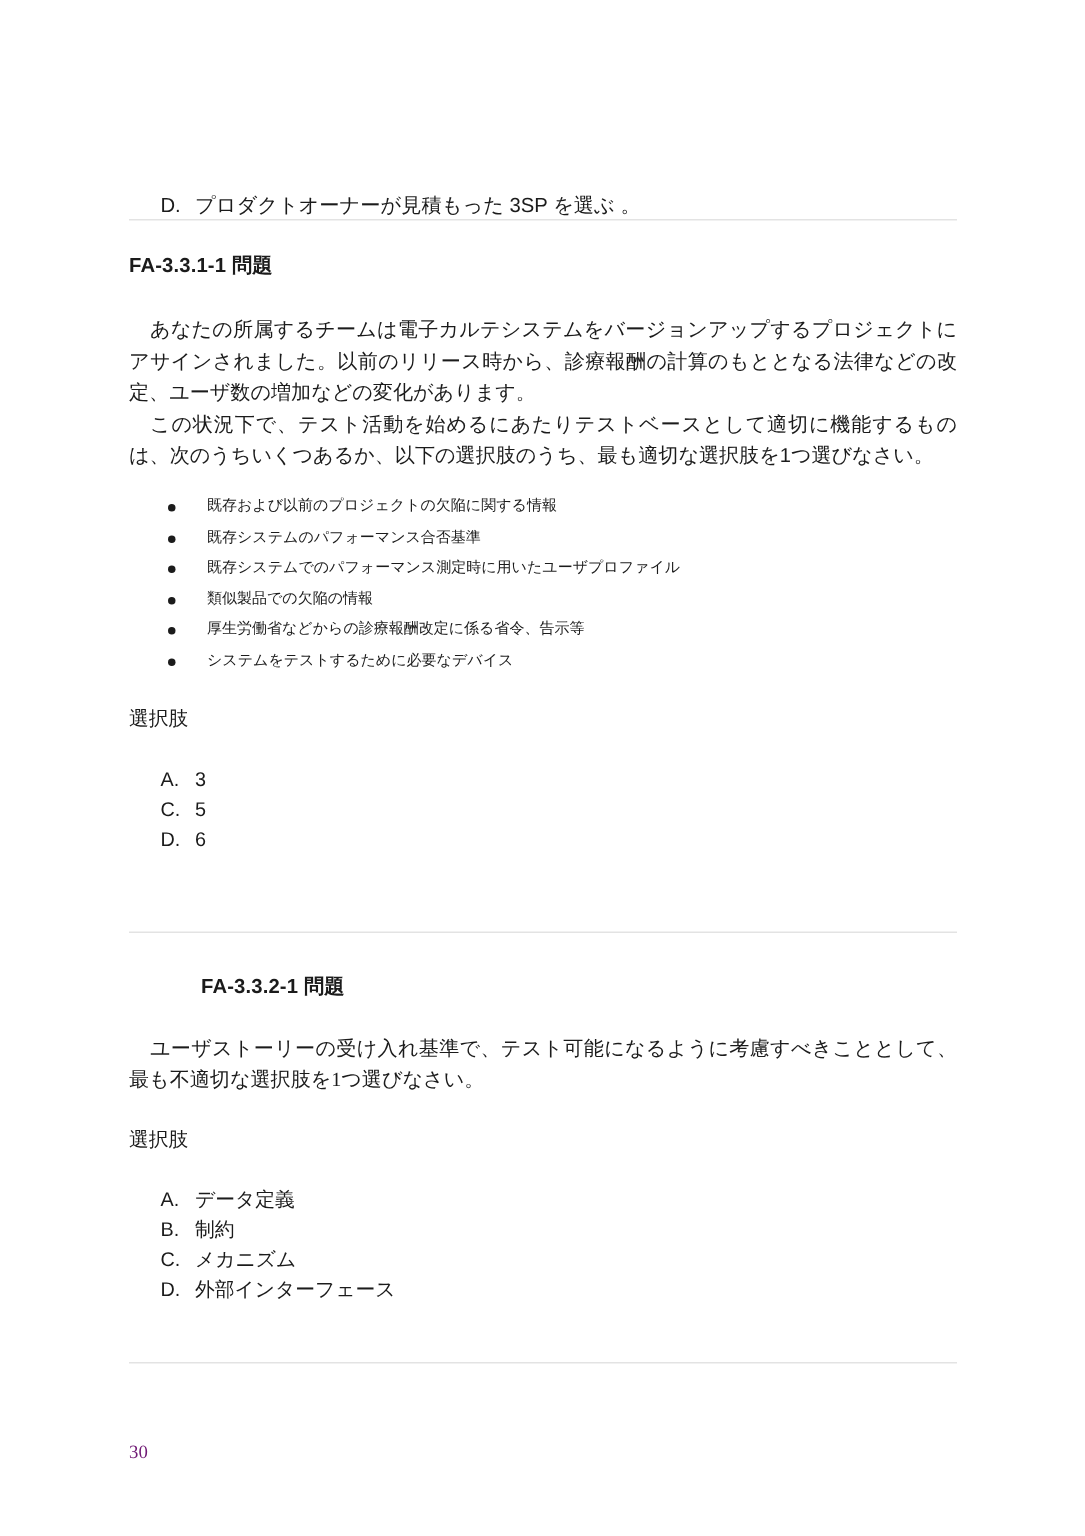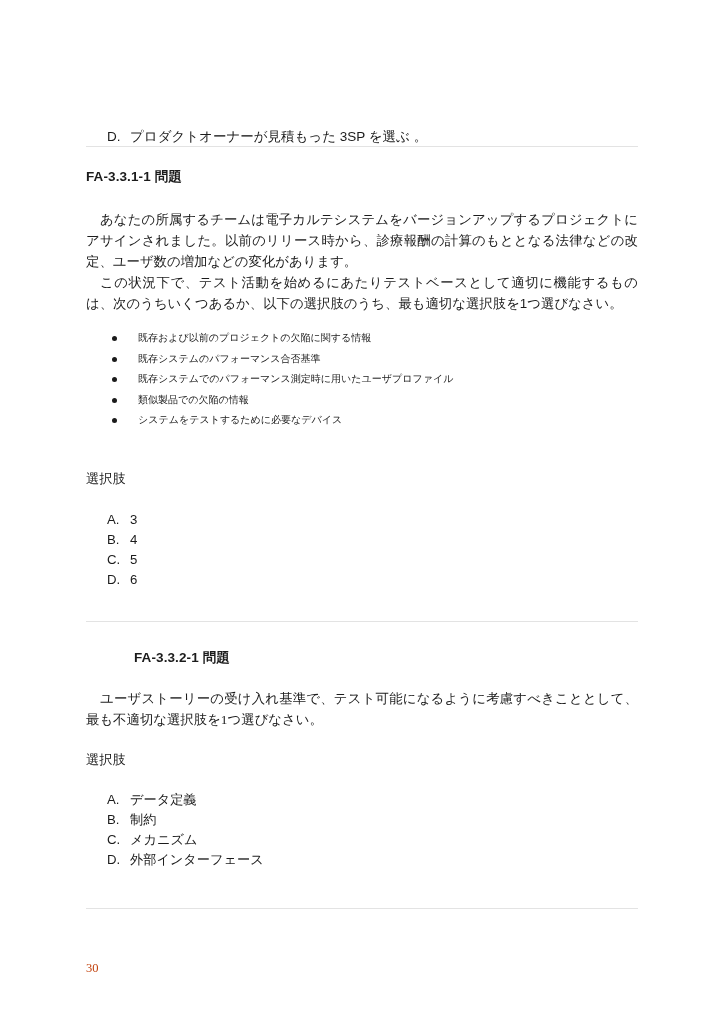--- a/index.html
+++ b/index.html
@@ -179,6 +179,10 @@
     </li>
     <li>
       <span class="bullet-dot"></span>
+      <span>厚生労働省などからの診療報酬改定に係る省令、告示等</span>
+    </li>
+    <li>
+      <span class="bullet-dot"></span>
       <span>システムをテストするために必要なデバイス</span>
     </li>
   </ul>

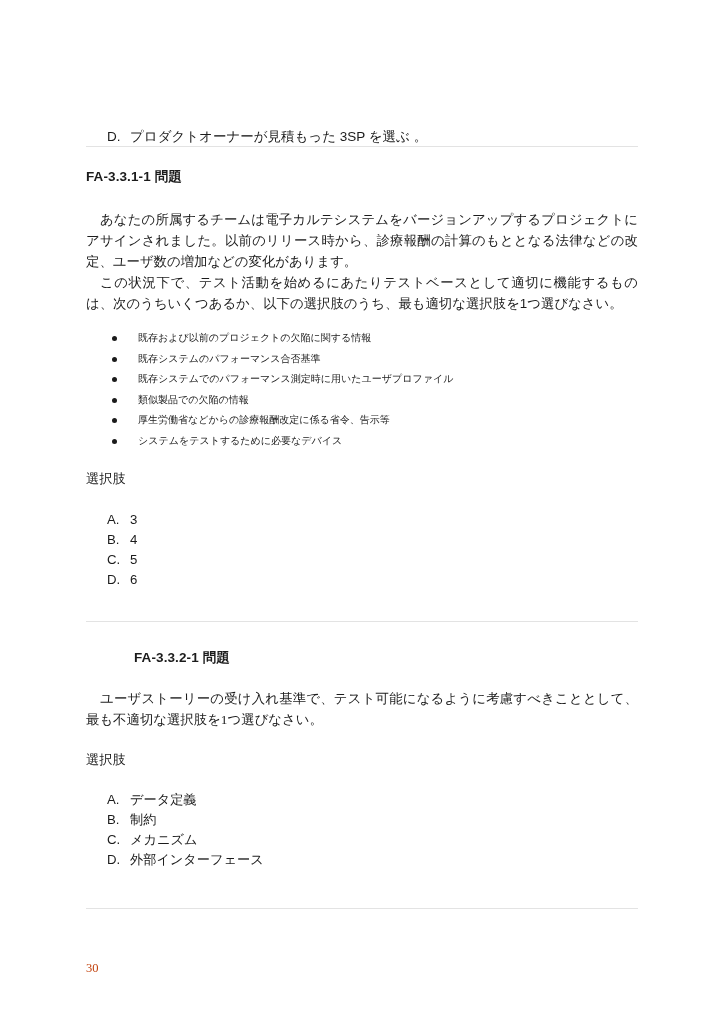--- a/index.html
+++ b/index.html
@@ -194,9 +194,6 @@
       <span class="label">A.</span><span>3</span>
     </li>
     <li>
-      <span class="label">B.</span><span>4</span>
-    </li>
-    <li>
       <span class="label">C.</span><span>5</span>
     </li>
     <li>

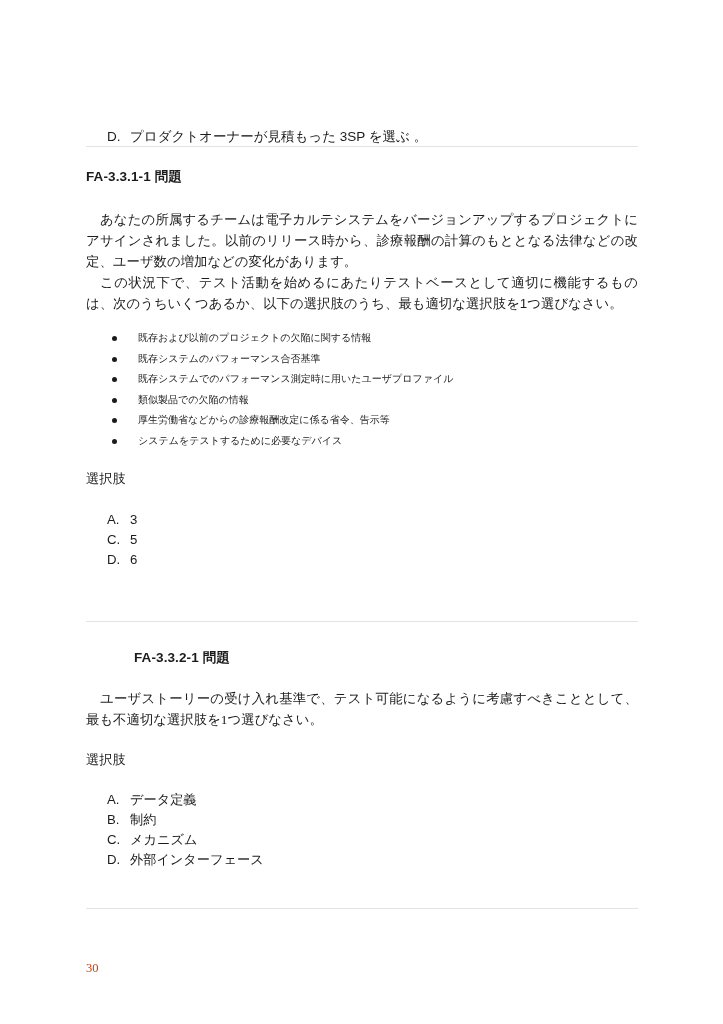--- a/index.html
+++ b/index.html
@@ -139,7 +139,7 @@
     font-family: "Liberation Serif", "DejaVu Serif", serif;
     font-size: 12.5px;
     line-height: 16px;
-    color: #c2410c;
+    color: #701a75;
   }
 </style>
 </head>

